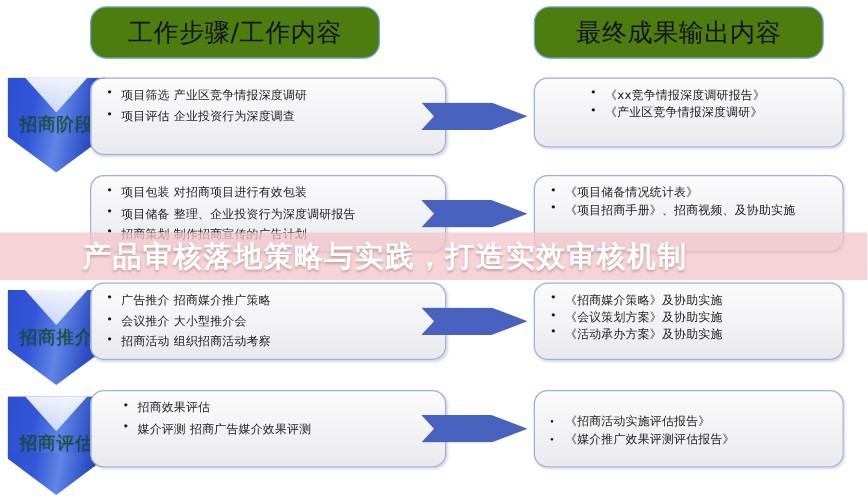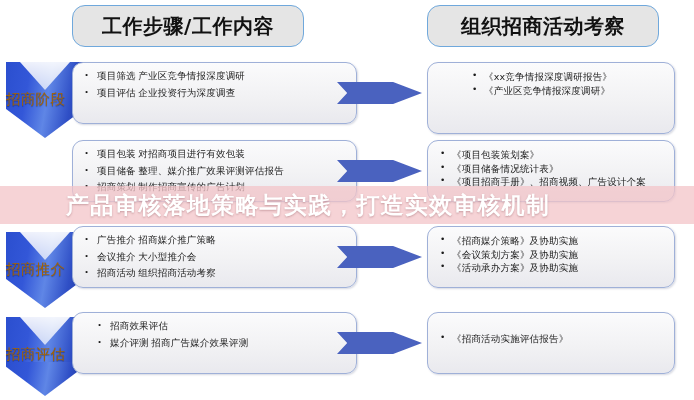--- a/index.html
+++ b/index.html
@@ -29,13 +29,13 @@
     box-sizing: border-box;
     border: 1.6px solid #6fa8dc;
     border-radius: 13px;
-    background: #e5e5e5;
+    background: #4d7c0f;
     display: flex;
     align-items: center;
     justify-content: center;
     color: #111111;
     font-size: 20px;
-    font-weight: 700;
+    font-weight: 400;
     letter-spacing: 0.5px;
     line-height: 1;
   }

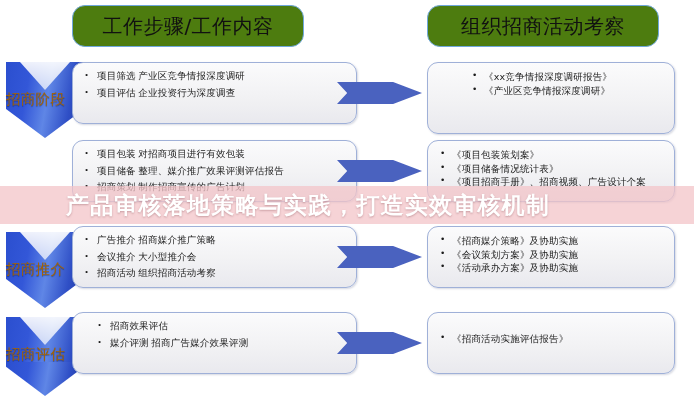--- a/index.html
+++ b/index.html
@@ -195,7 +195,7 @@
 
   <div class="header-pill" id="hdr-left">工作步骤/工作内容</div>
 
-  <div class="header-pill" id="hdr-right">组织招商活动考察</div>
+  <div class="header-pill" id="hdr-right">最终成果输出内容</div>
 
   <div class="stage-arrow" id="arrow-1">
     <div class="shape"></div>

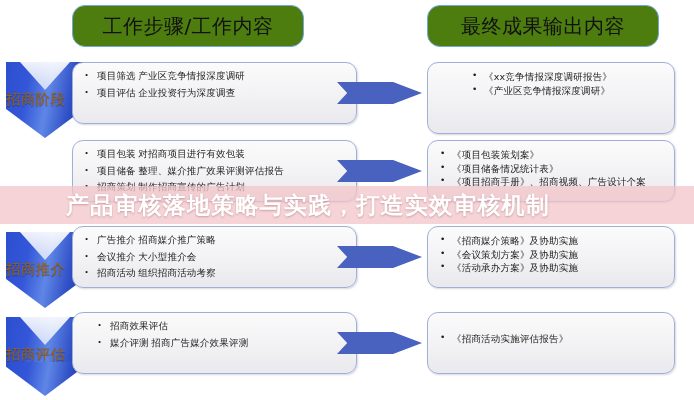--- a/index.html
+++ b/index.html
@@ -128,7 +128,7 @@
     color: #1b1b1b;
   }
 
-  .left-box  { left: 72px;  width: 285px; font-family: Liberation Serif, serif; }
+  .left-box  { left: 72px;  width: 285px; }
   .right-box { left: 427px; width: 248px; }
 
   #lbox-1 { top: 62px;  height: 62px; }

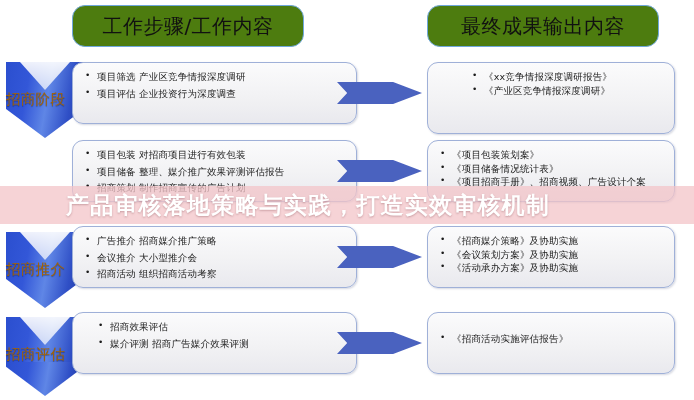--- a/index.html
+++ b/index.html
@@ -136,7 +136,7 @@
   #lbox-3 { top: 226px; height: 62px; }
   #lbox-4 { top: 312px; height: 62px; padding-left: 25px; }
 
-  #rbox-1 { top: 62px;  height: 72px; padding-left: 44px; }
+  #rbox-1 { top: 62px;  height: 56px; padding-left: 44px; }
   #rbox-2 { top: 140px; height: 62px; }
   #rbox-3 { top: 226px; height: 62px; }
   #rbox-4 { top: 312px; height: 62px; }

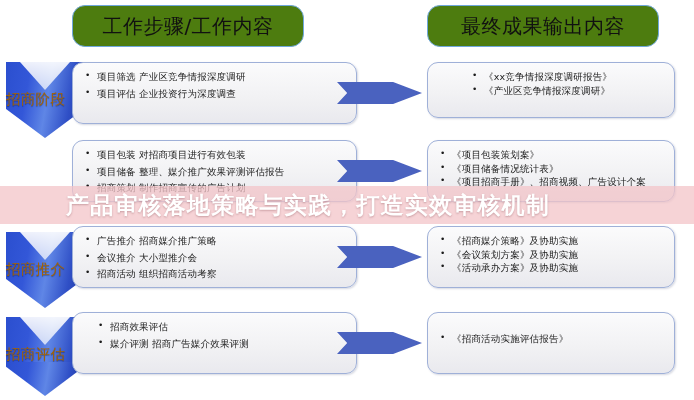--- a/index.html
+++ b/index.html
@@ -72,7 +72,8 @@
     left: 0;
     top: 28px;
     width: 100%;
-    color: #a16207;
+    text-align: center;
+    color: #14532d;
     font-size: 14.5px;
     letter-spacing: 0.3px;
     text-shadow: 0 1px 1px rgba(0,0,0,0.35);

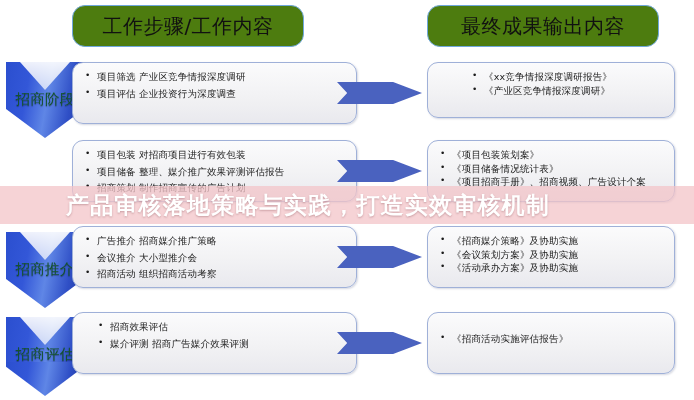--- a/index.html
+++ b/index.html
@@ -263,7 +263,6 @@
 
   <div class="content-box right-box" id="rbox-2">
     <ul>
-      <li>《项目包装策划案》</li>
       <li>《项目储备情况统计表》</li>
       <li>《项目招商手册》、招商视频、广告设计个案</li>
     </ul>

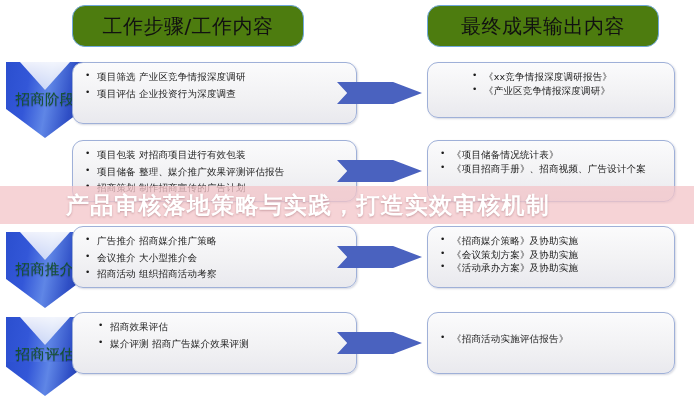--- a/index.html
+++ b/index.html
@@ -229,7 +229,7 @@
   <div class="content-box left-box" id="lbox-2">
     <ul>
       <li>项目包装 对招商项目进行有效包装</li>
-      <li>项目储备 整理、媒介推广效果评测评估报告</li>
+      <li>项目储备 整理、企业投资行为深度调研报告</li>
       <li>招商策划 制作招商宣传的广告计划</li>
     </ul>
   </div>

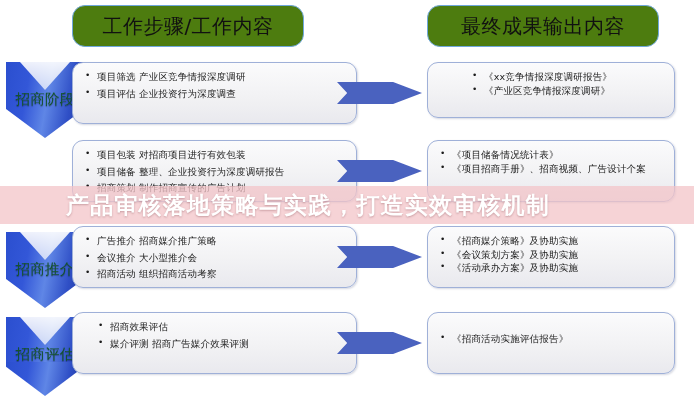--- a/index.html
+++ b/index.html
@@ -264,7 +264,7 @@
   <div class="content-box right-box" id="rbox-2">
     <ul>
       <li>《项目储备情况统计表》</li>
-      <li>《项目招商手册》、招商视频、广告设计个案</li>
+      <li>《项目招商手册》、招商视频、及协助实施</li>
     </ul>
   </div>
 

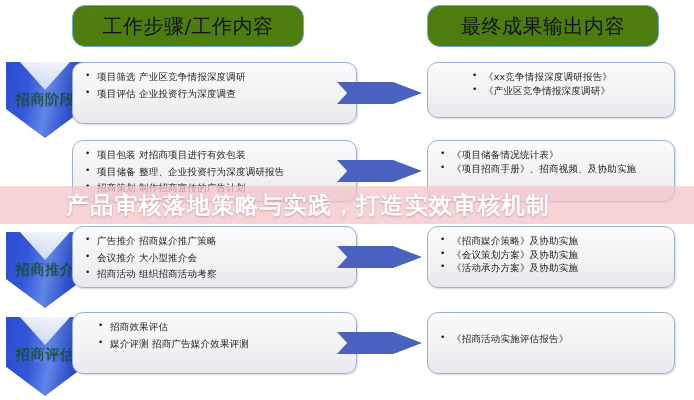--- a/index.html
+++ b/index.html
@@ -140,7 +140,7 @@
   #rbox-1 { top: 62px;  height: 56px; padding-left: 44px; }
   #rbox-2 { top: 140px; height: 62px; }
   #rbox-3 { top: 226px; height: 62px; }
-  #rbox-4 { top: 312px; height: 62px; }
+  #rbox-4 { top: 312px; height: 62px; font-family: Liberation Serif, serif; }
 
   .right-box li { margin-bottom: 4px; font-size: 9.5px; }
   #rbox-4 ul { padding-top: 12px; }

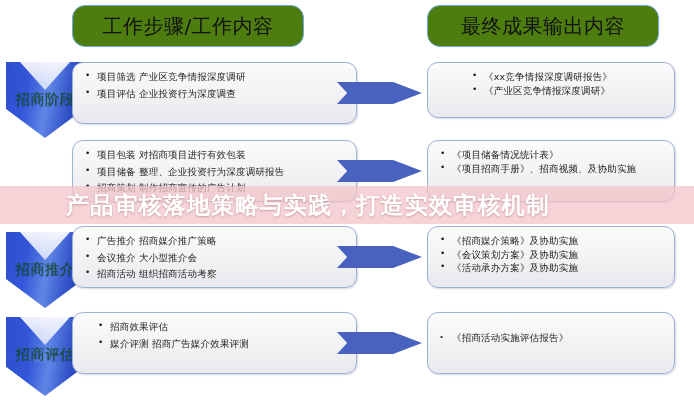--- a/index.html
+++ b/index.html
@@ -279,6 +279,7 @@
   <div class="content-box right-box" id="rbox-4">
     <ul>
       <li>《招商活动实施评估报告》</li>
+      <li>《媒介推广效果评测评估报告》</li>
     </ul>
   </div>
 

